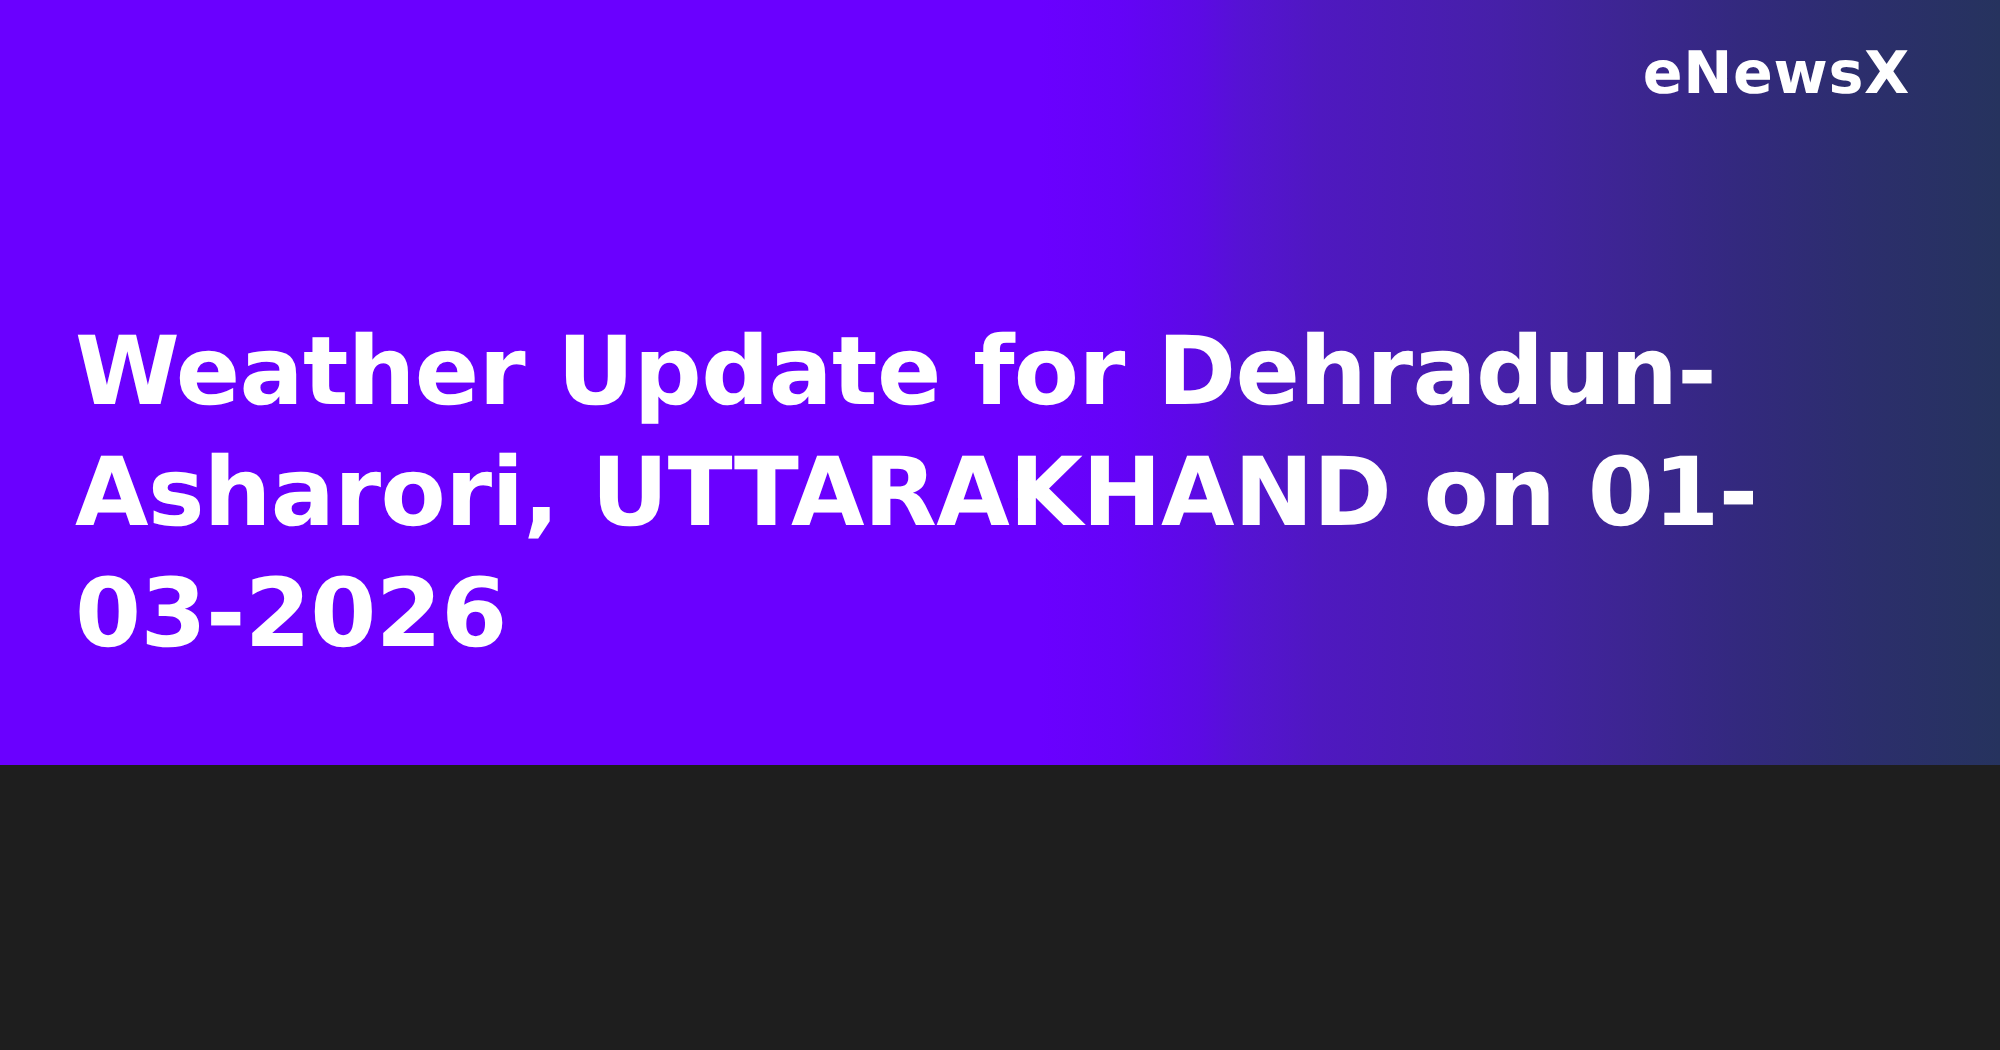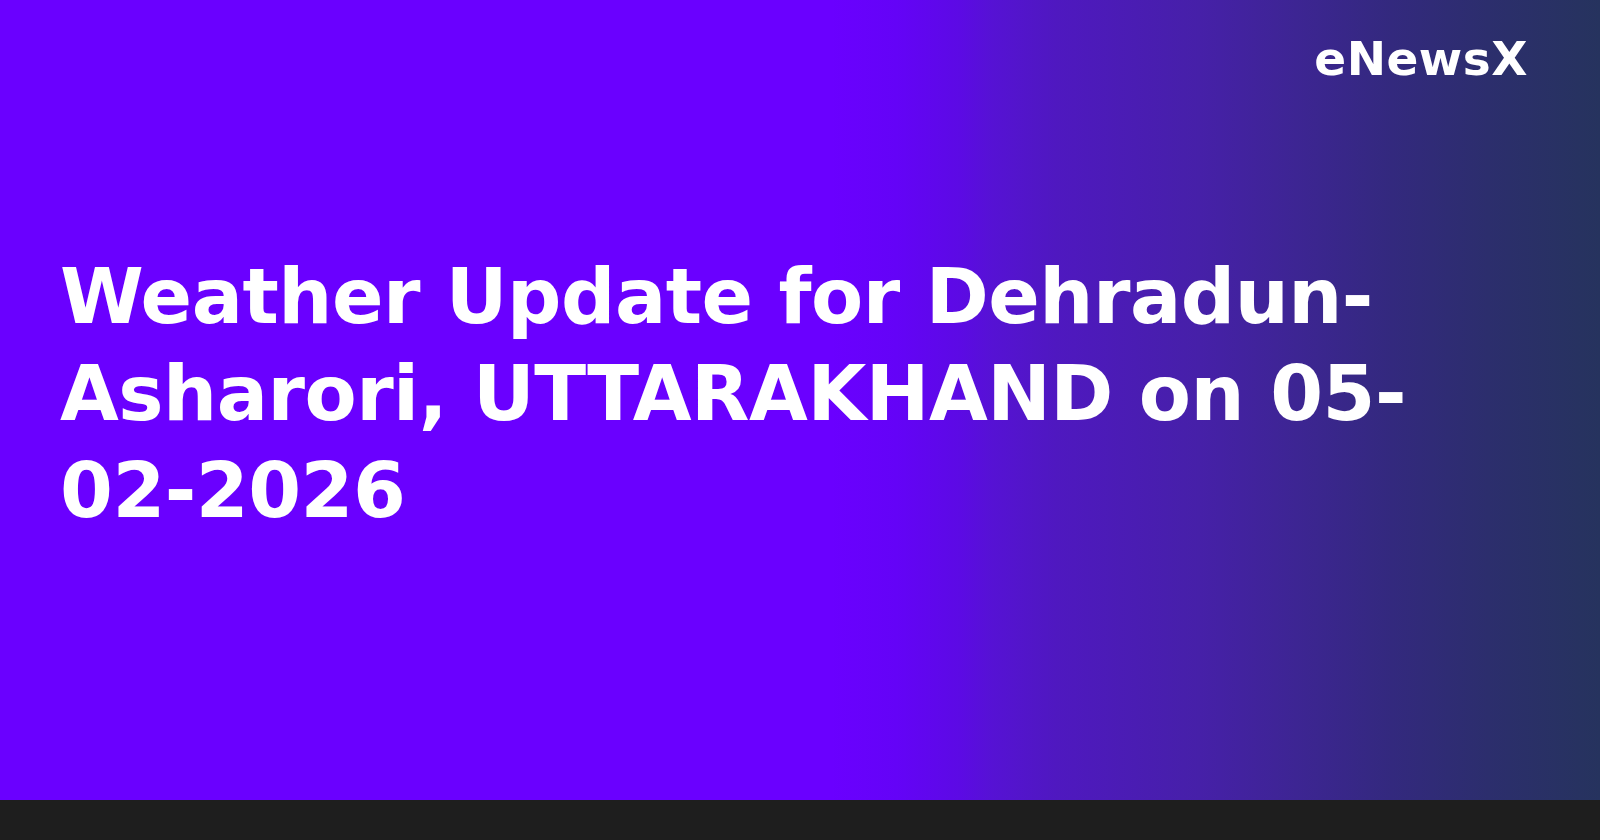--- a/index.html
+++ b/index.html
@@ -17,7 +17,7 @@
   .banner {
     position: relative;
     width: 1600px;
-    height: 800px;
+    height: 612px;
     overflow: hidden;
     box-sizing: border-box;
     

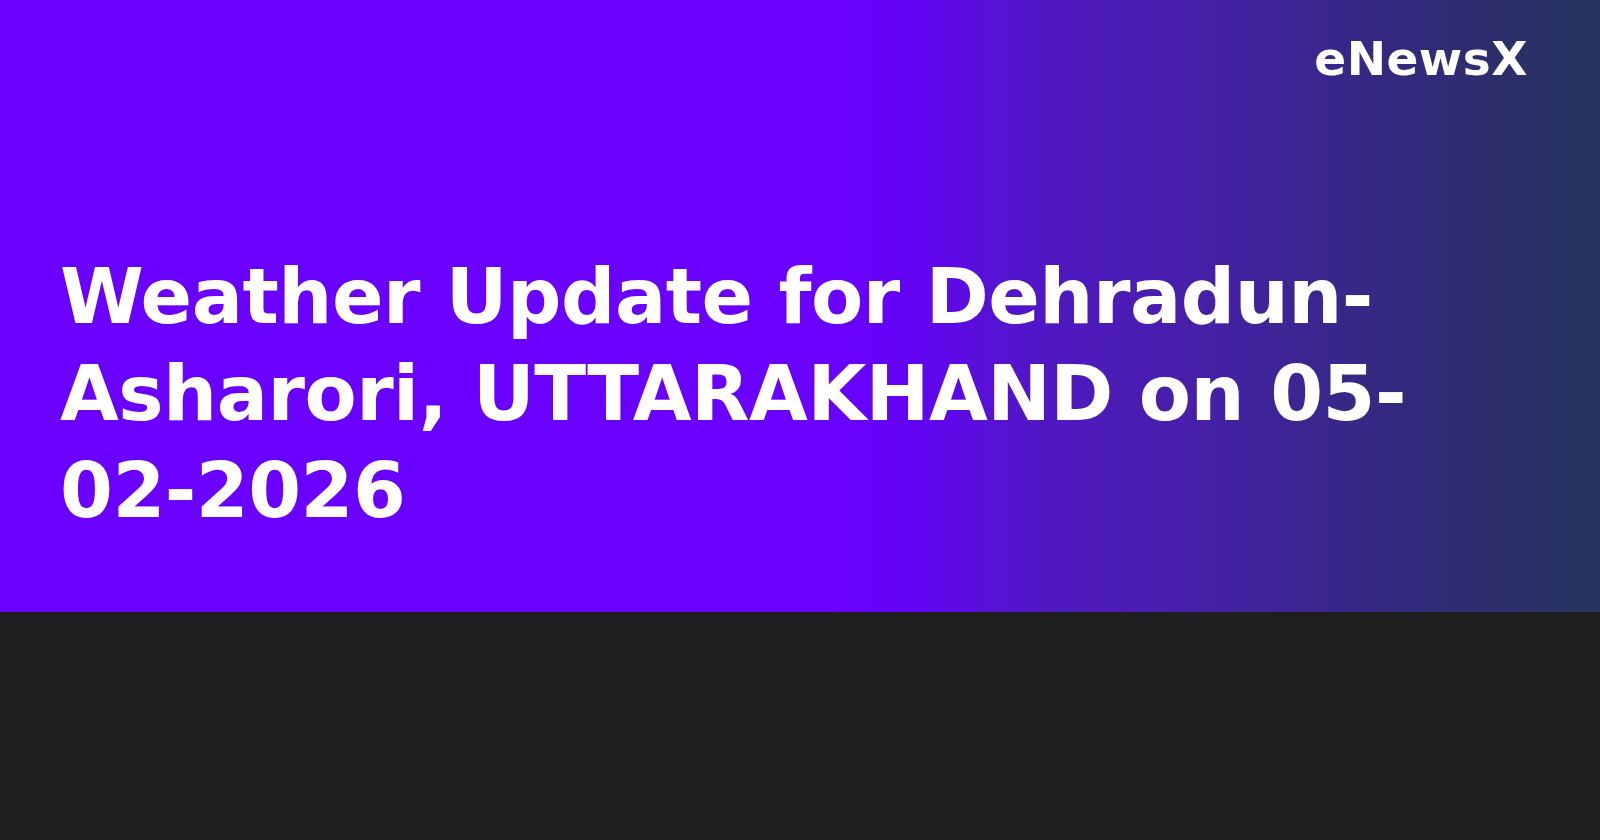--- a/index.html
+++ b/index.html
@@ -82,7 +82,7 @@
   <div class="brand">eNewsX</div>
 
   <div class="headline-wrap">
-    <h1 class="headline">Weather Update for Dehradun-Asharori, UTTARAKHAND on 05-02-2026</h1>
+    <h1 class="headline">Weather Update for Dehradun-Asharori, UTTARAKHAND on 01-03-2026</h1>
   </div>
 
 </div>

